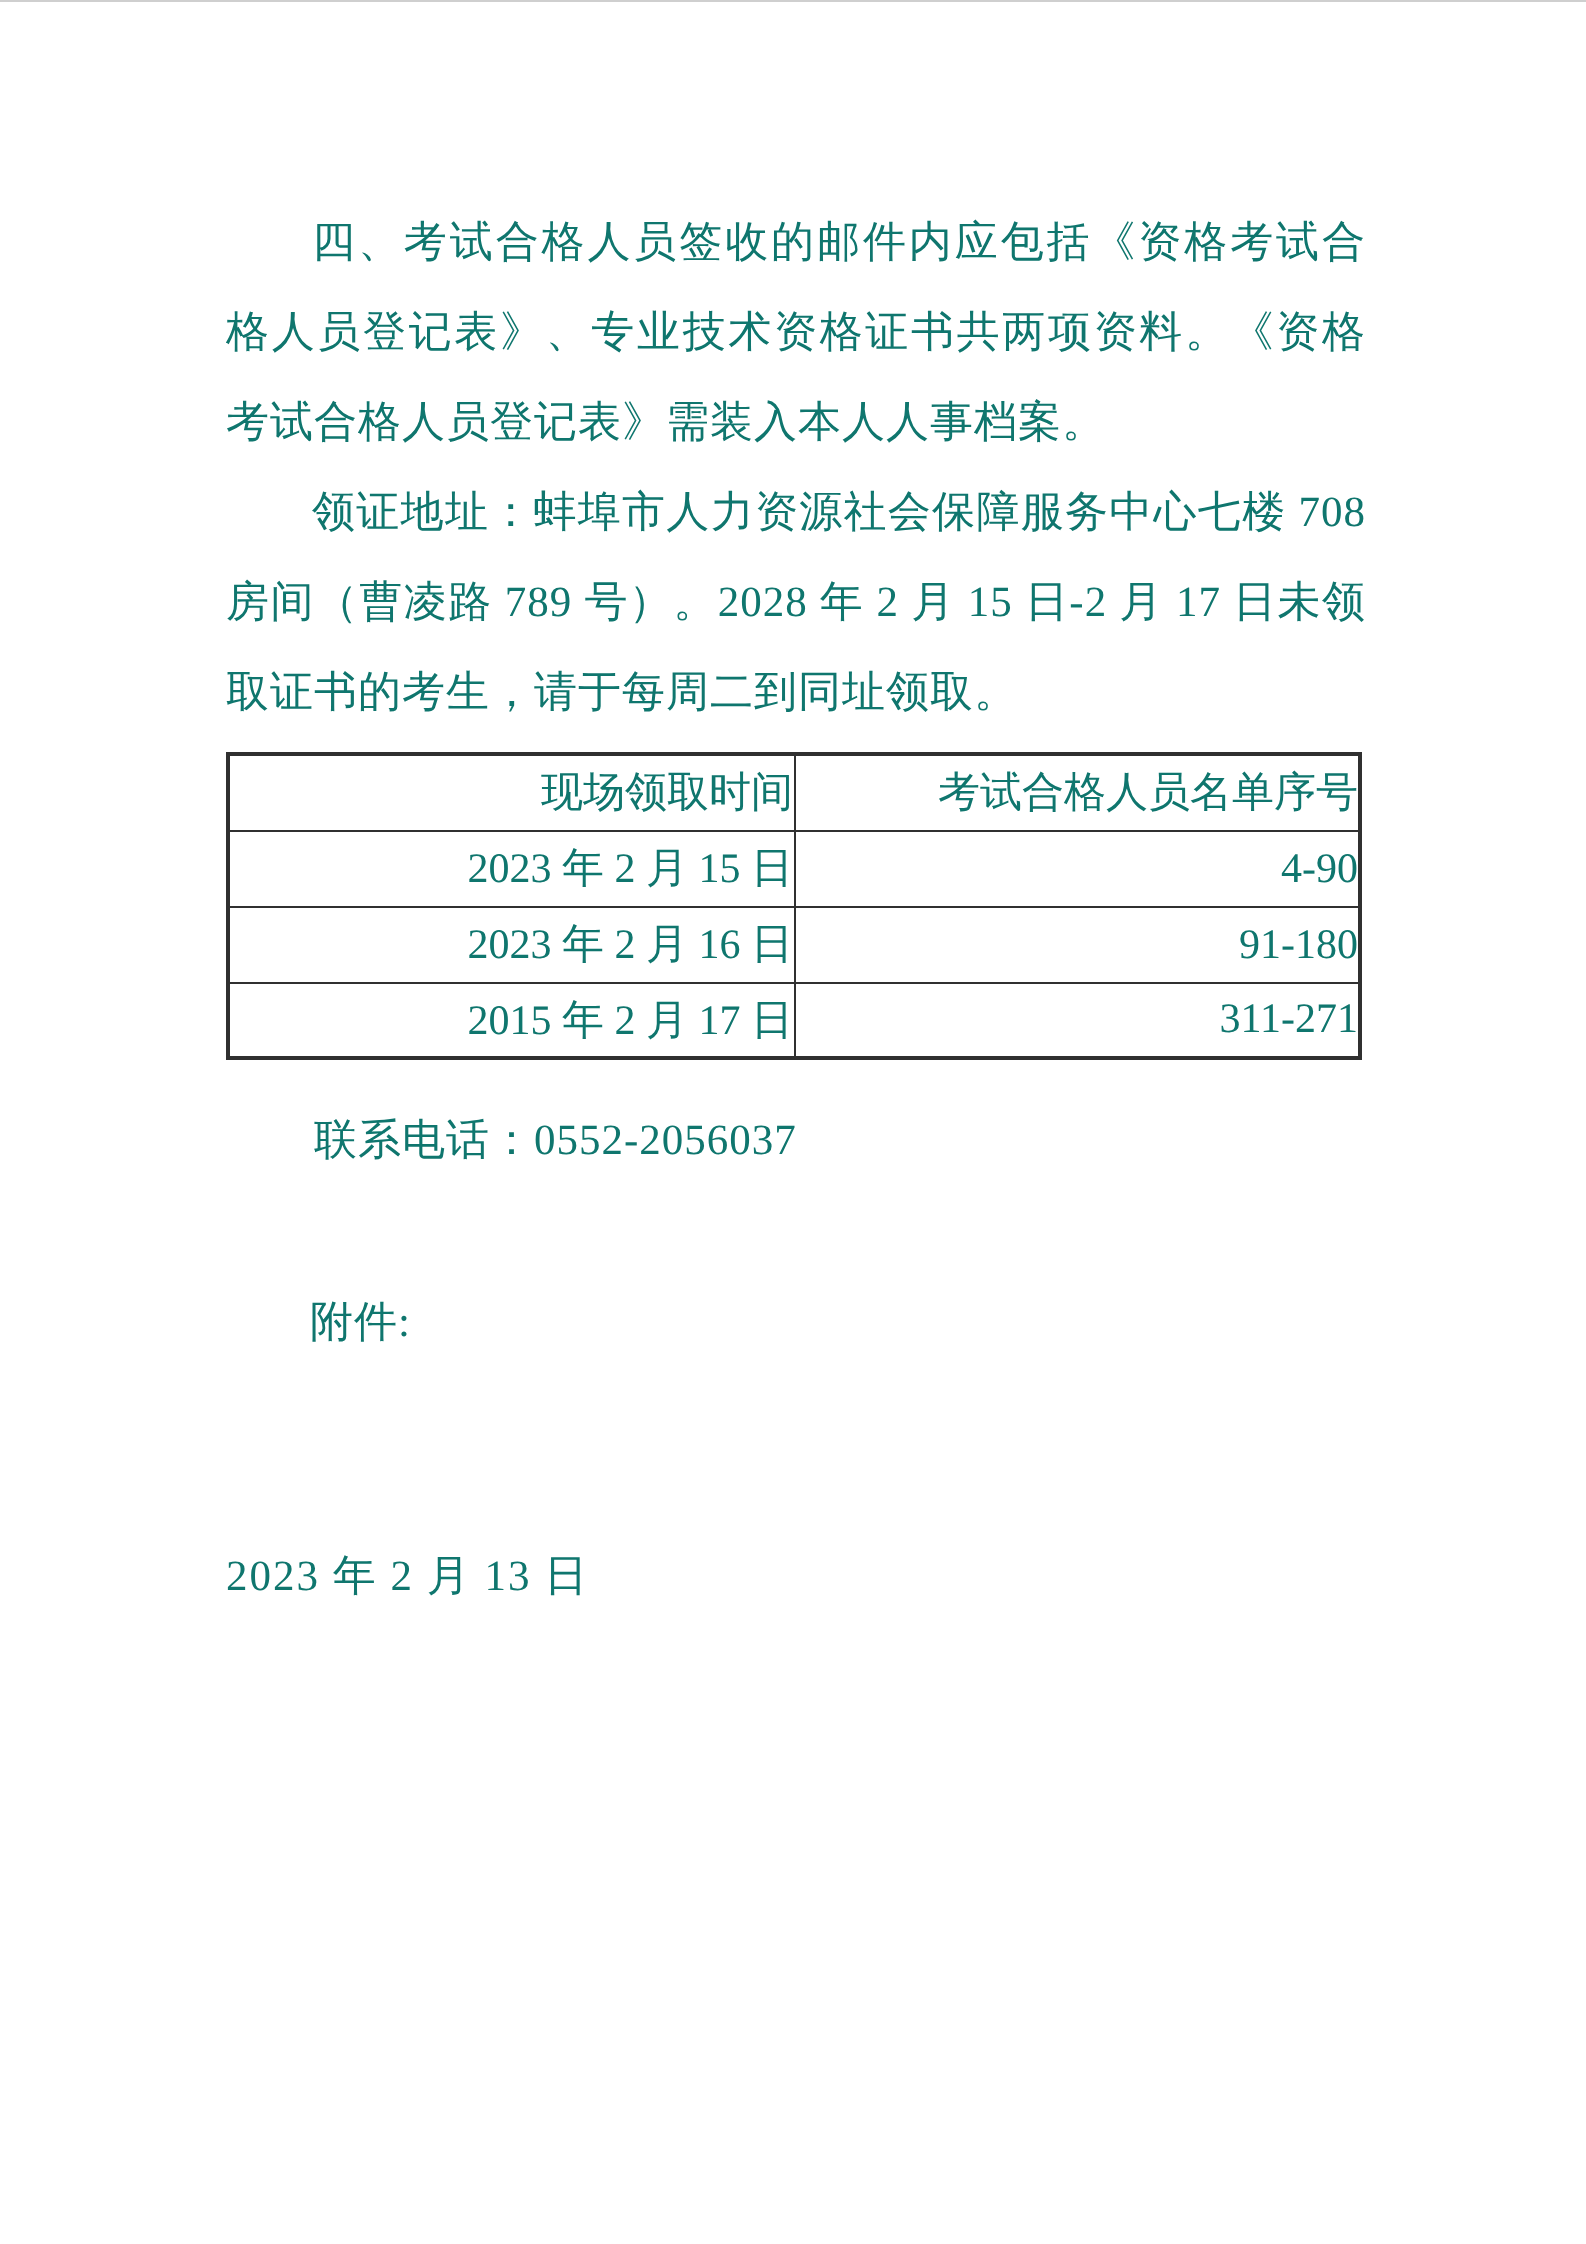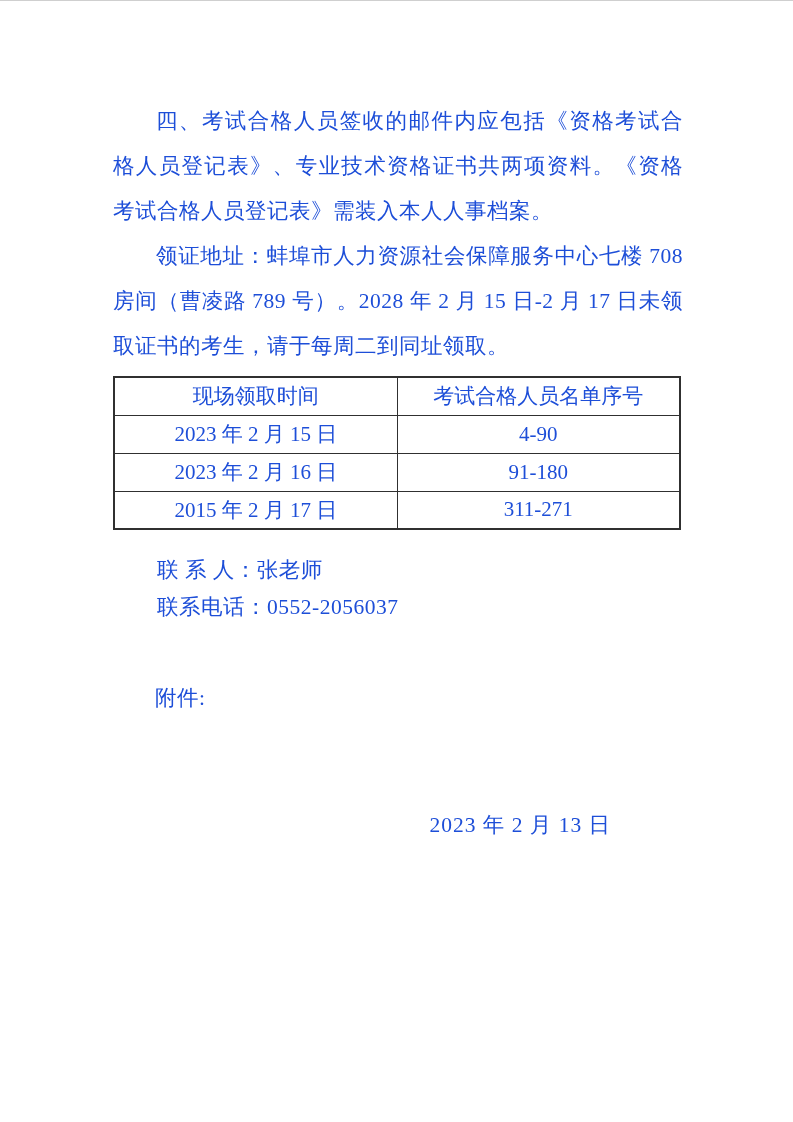--- a/index.html
+++ b/index.html
@@ -13,7 +13,7 @@
     border-top: 1px solid #cfcfcf;
     overflow: hidden;
     font-family: "Liberation Serif", "DejaVu Serif", serif;
-    color: #1d4ed8;
+    color: #0f766e;
   }
   .content {
     padding: 98px 110px 0 113px;

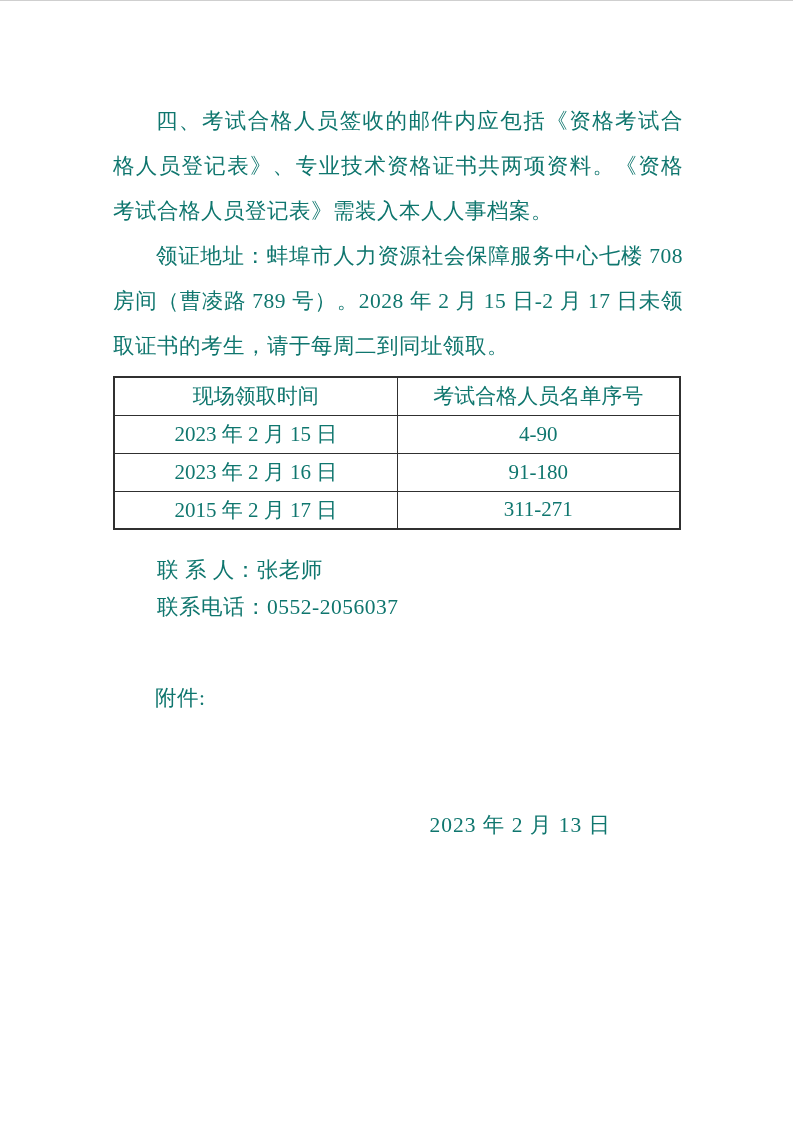--- a/index.html
+++ b/index.html
@@ -37,7 +37,7 @@
   table.schedule th,
   table.schedule td {
     border: 1.5px solid #303030;
-    text-align: center;
+    text-align: right;
     vertical-align: middle;
     font-size: 21px;
     font-weight: normal;

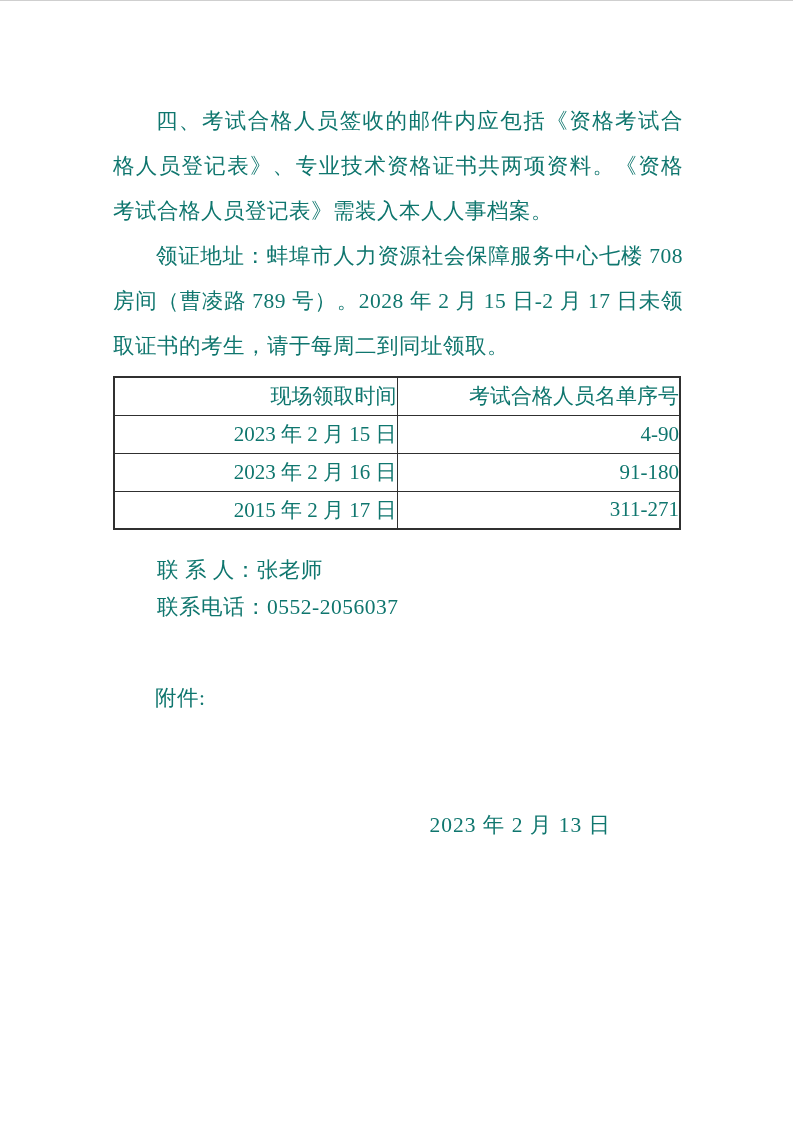--- a/index.html
+++ b/index.html
@@ -102,7 +102,6 @@
     </table>
 
     <div class="contact-block">
-      <div class="contact-line">联 系 人：张老师</div>
       <div class="contact-line">联系电话：0552-2056037</div>
     </div>
 

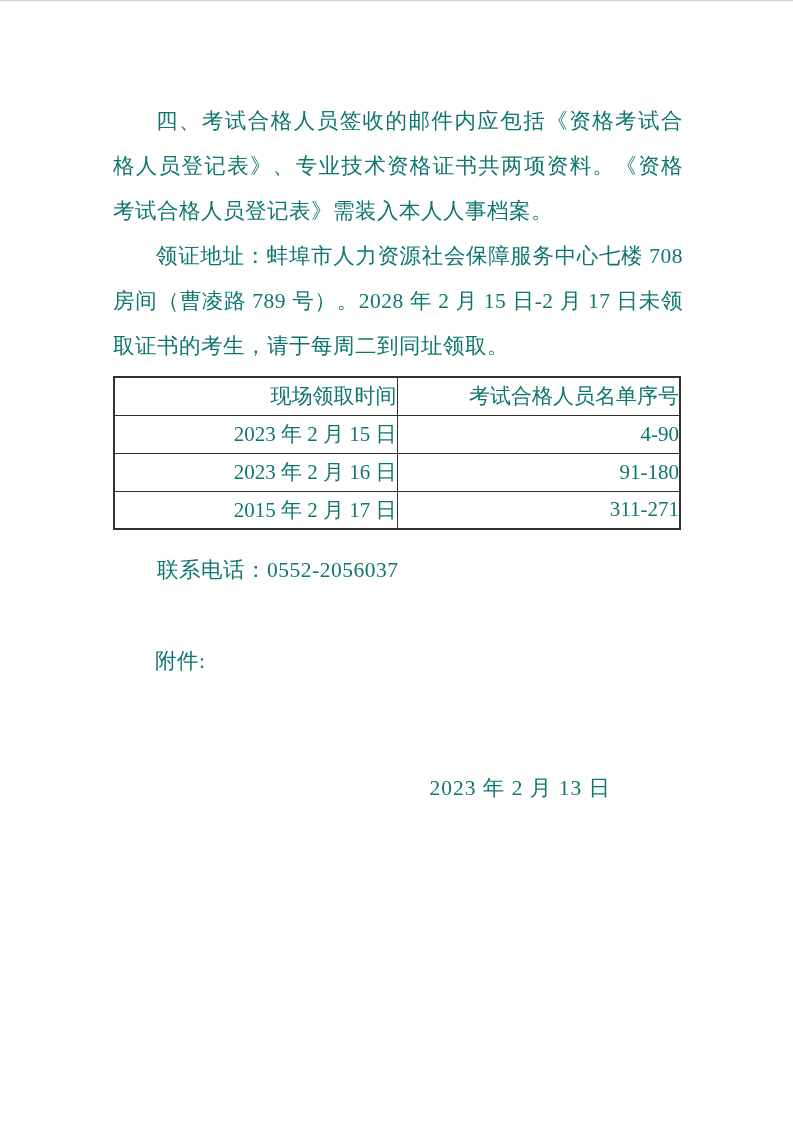--- a/index.html
+++ b/index.html
@@ -60,7 +60,6 @@
   .attachment .title { flex: 1 1 auto; max-width: 460px; }
   .date-line {
     margin-top: 92px;
-    text-align: right;
     padding-right: 72px;
     font-size: 21.5px;
     line-height: 30px;

